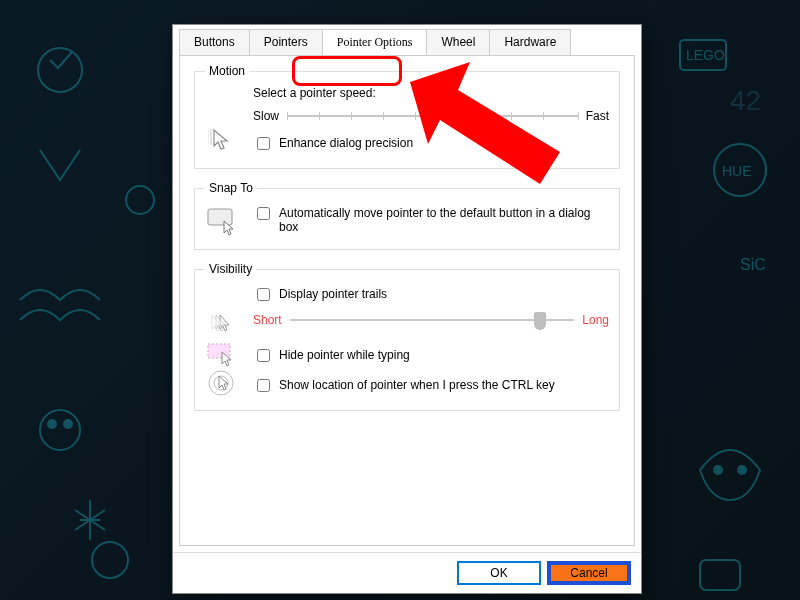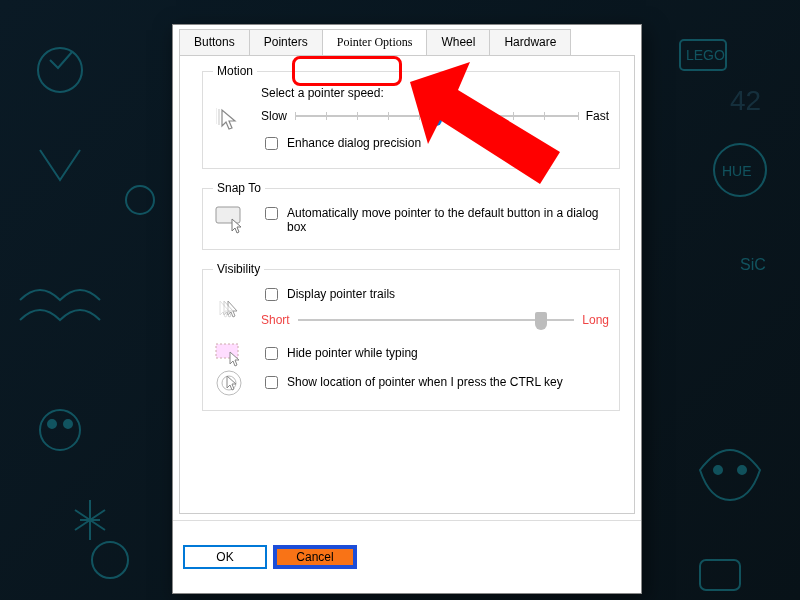--- a/index.html
+++ b/index.html
@@ -45,7 +45,7 @@
   .tab.active{background:#fff;z-index:2;font-family:Liberation Serif, serif;}
   .tab-highlight{position:absolute;border:3px solid #f00;border-radius:8px;pointer-events:none;}
   .panel{flex:1;margin:0 6px 6px 6px;border:1px solid #ccc;padding:8px 14px;position:relative;}
-  fieldset{border:1px solid #ddd;margin:0 0 12px 8px;padding:8px 10px 12px 10px;}
+  fieldset{border:1px solid #ddd;margin:0 0 12px 0;padding:8px 10px 12px 10px;}
   legend{font-size:12px;padding:0 4px;}
   .row{display:flex;align-items:center;gap:12px;}
   .iconcell{width:36px;display:flex;justify-content:center;}

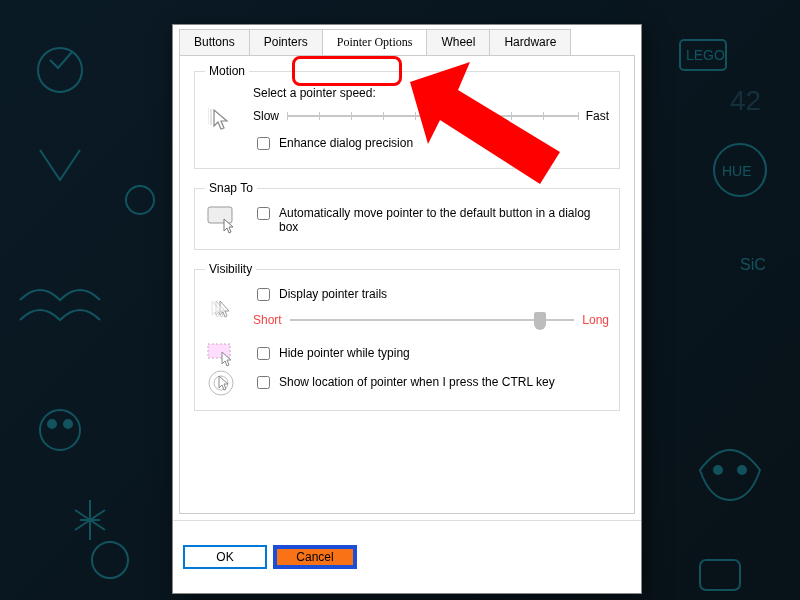--- a/index.html
+++ b/index.html
@@ -47,7 +47,7 @@
   .panel{flex:1;margin:0 6px 6px 6px;border:1px solid #ccc;padding:8px 14px;position:relative;}
   fieldset{border:1px solid #ddd;margin:0 0 12px 0;padding:8px 10px 12px 10px;}
   legend{font-size:12px;padding:0 4px;}
-  .row{display:flex;align-items:center;gap:12px;}
+  .row{display:flex;align-items:flex-end;gap:12px;}
   .iconcell{width:36px;display:flex;justify-content:center;}
   .content{flex:1;}
   .slider-wrap{display:flex;align-items:center;gap:8px;margin:6px 0 10px 0;}

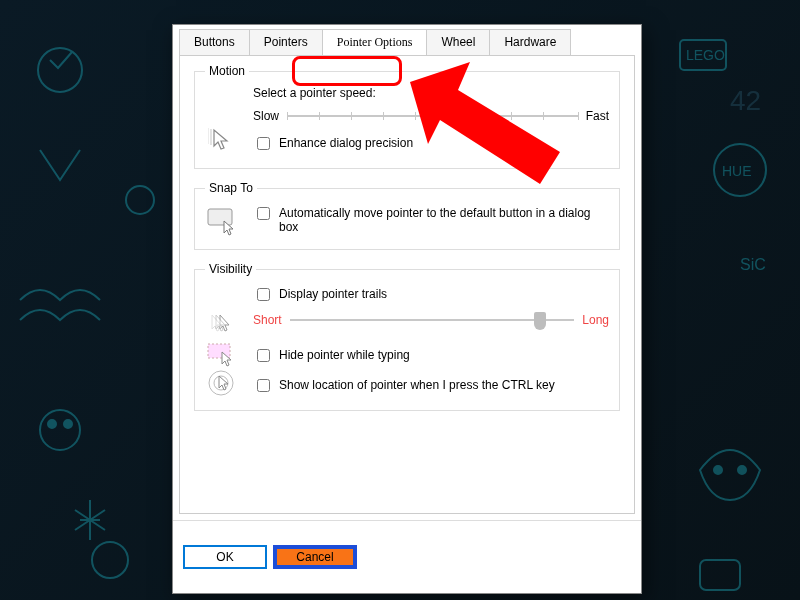--- a/index.html
+++ b/index.html
@@ -59,7 +59,7 @@
   .chk{display:flex;align-items:flex-start;gap:6px;margin:3px 0;}
   .chk input{margin-top:1px;}
   .disabled{color:#ef4444;}
-  .buttons{display:flex;justify-content:flex-start;gap:6px;padding:24px 10px;border-top:1px solid #ddd;}
+  .buttons{display:flex;justify-content:flex-end;gap:6px;padding:8px 10px;border-top:1px solid #ddd;}
   .btn{width:84px;height:24px;border:4px solid #1d4ed8;background:#f97316;font-size:12px;cursor:pointer;}
   .btn.primary{border:2px solid #0078d7;background:#fff;}
   .arrow-anno{position:absolute;pointer-events:none;}

